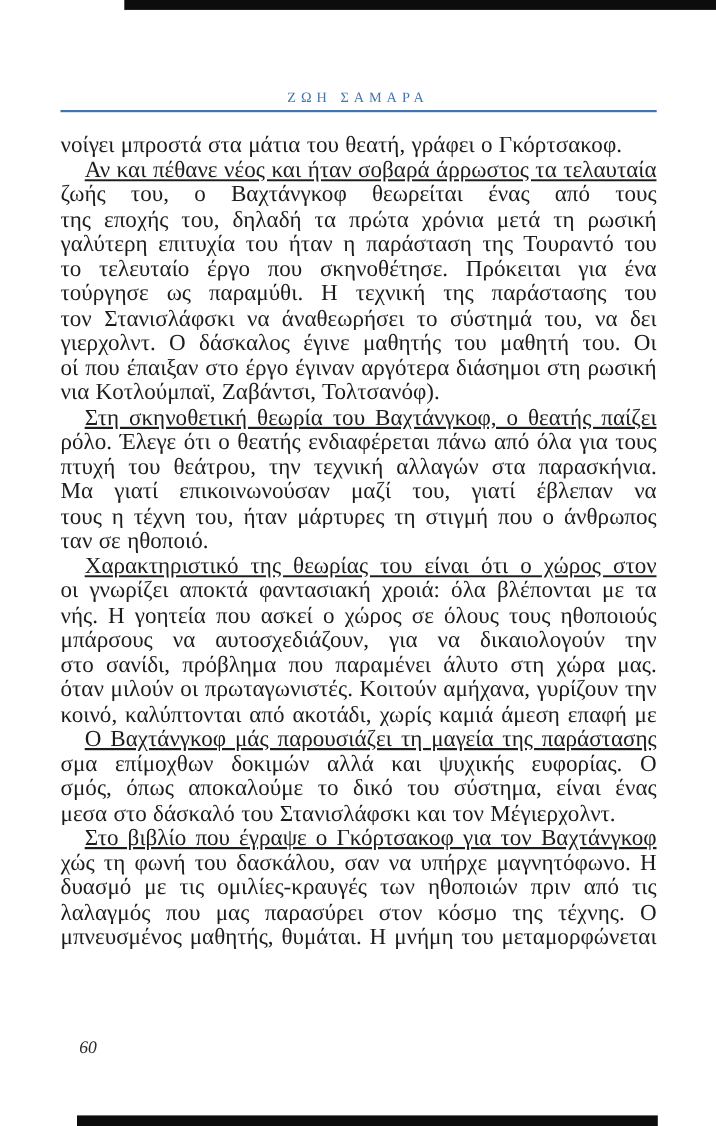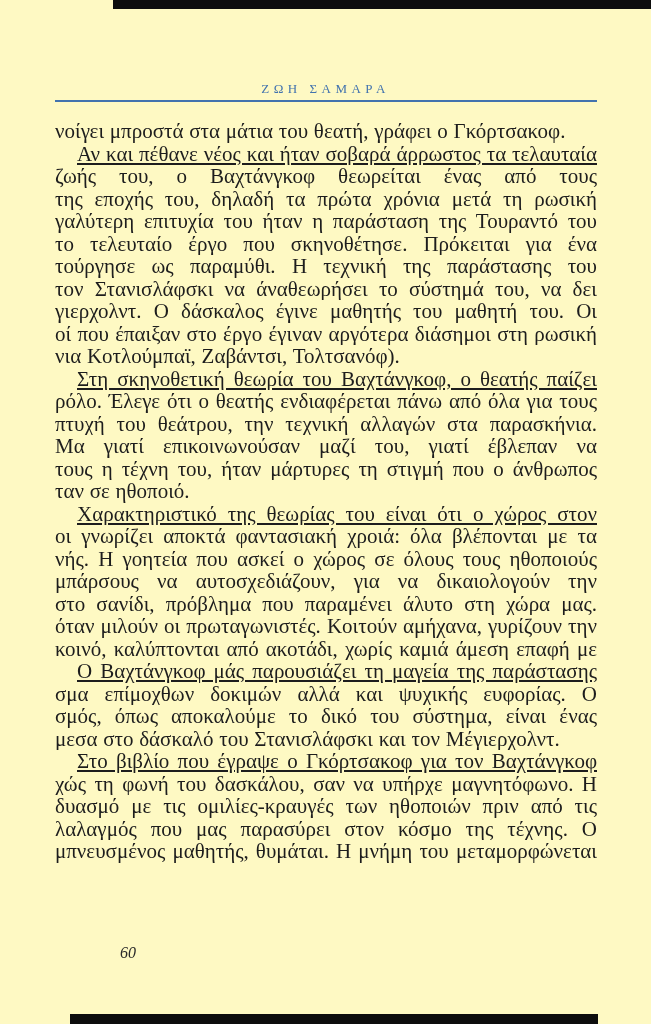--- a/index.html
+++ b/index.html
@@ -8,7 +8,7 @@
     width: 651px;
     height: 1024px;
     margin: 0 auto;
-    background: #fef9c3;
+    background: #ffffff;
     font-family: "Liberation Serif", "DejaVu Serif", serif;
     overflow: hidden;
   }

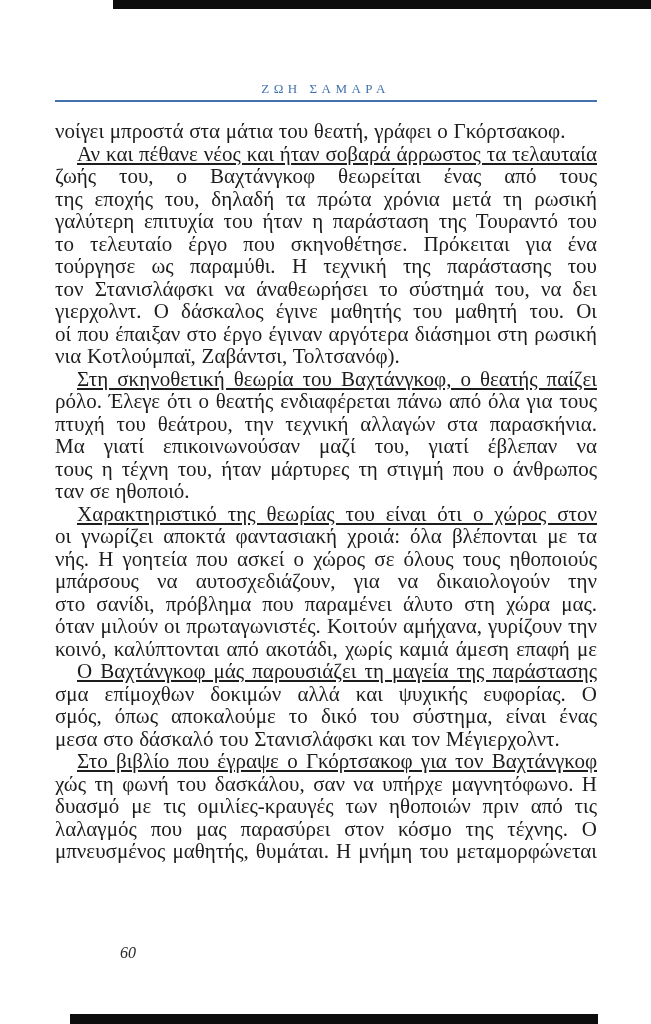--- a/index.html
+++ b/index.html
@@ -52,7 +52,6 @@
     font-style: italic;
     font-size: 16px;
     color: #2a2a2a;
-    margin-left: 48px;
   }
 </style>
 </head>

